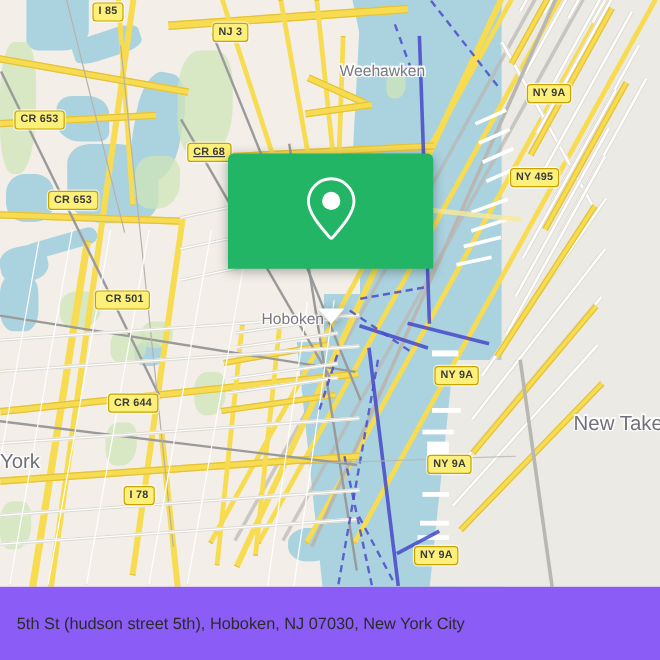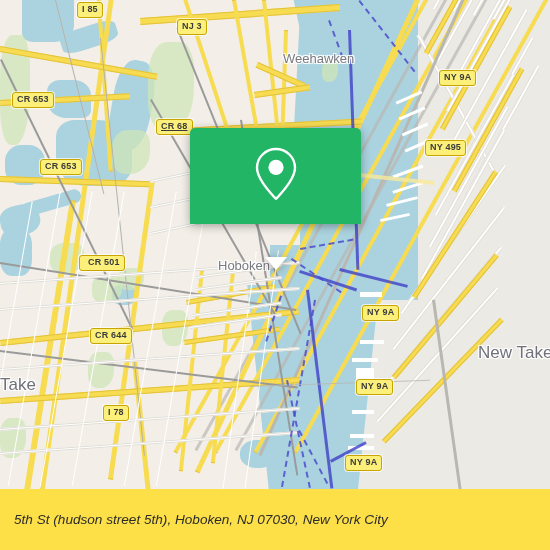--- a/index.html
+++ b/index.html
@@ -276,7 +276,7 @@
       <span class="shield" style="left:156px;top:119px;text-decoration:underline;">CR 68</span>
       <span class="shield" style="left:439px;top:70px;">NY 9A</span>
       <span class="shield" style="left:425px;top:140px;">NY 495</span>
-      <span class="shield" style="left:79px;top:255px;padding-left:8px;">CR 501</span>
+      <span class="shield" style="left:79px;top:242px;padding-left:8px;">CR 501</span>
       <span class="shield" style="left:90px;top:328px;">CR 644</span>
       <span class="shield" style="left:362px;top:305px;">NY 9A</span>
       <span class="shield" style="left:356px;top:379px;">NY 9A</span>

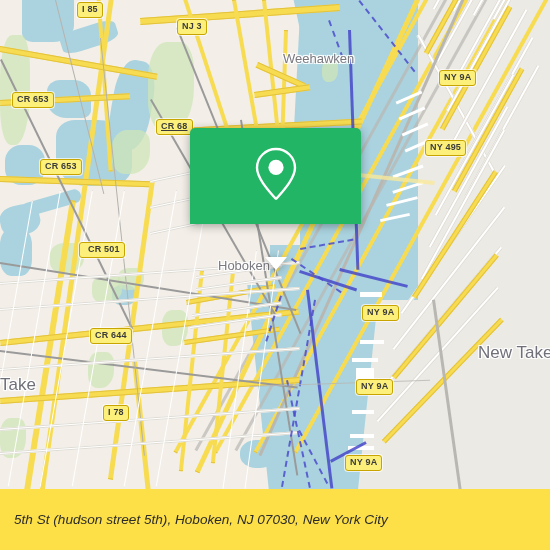--- a/index.html
+++ b/index.html
@@ -265,7 +265,7 @@
       <span class="placelabel town" style="left:283px;top:51px;">Weehawken</span>
       <span class="placelabel town" style="left:218px;top:258px;">Hoboken</span>
       <span class="placelabel big" style="left:478px;top:343px;">New Take</span>
-      <span class="placelabel big" style="left:0px;top:375px;">Take</span>
+      <span class="placelabel big" style="left:0px;top:375px;">York</span>
     </div>
 
     <div>

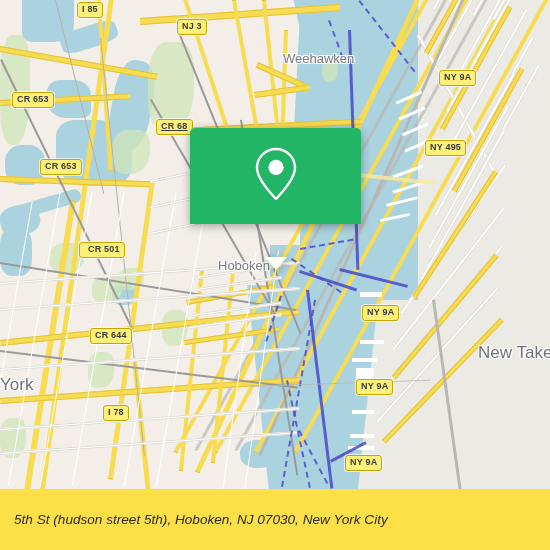--- a/index.html
+++ b/index.html
@@ -81,8 +81,8 @@
   
   #footer{
     position:absolute;left:0;top:489px;width:550px;height:61px;
-    background:#fde047;display:flex;align-items:center;
-    box-sizing:border-box;padding:0 14px 0 14px;font-style:italic;
+    background:#8b5cf6;display:flex;align-items:center;
+    box-sizing:border-box;padding:0 14px 0 14px;
   }
   #footer-address{
     flex:1;font-size:13.6px;line-height:19px;color:#2b2b2b;padding-right:8px;

